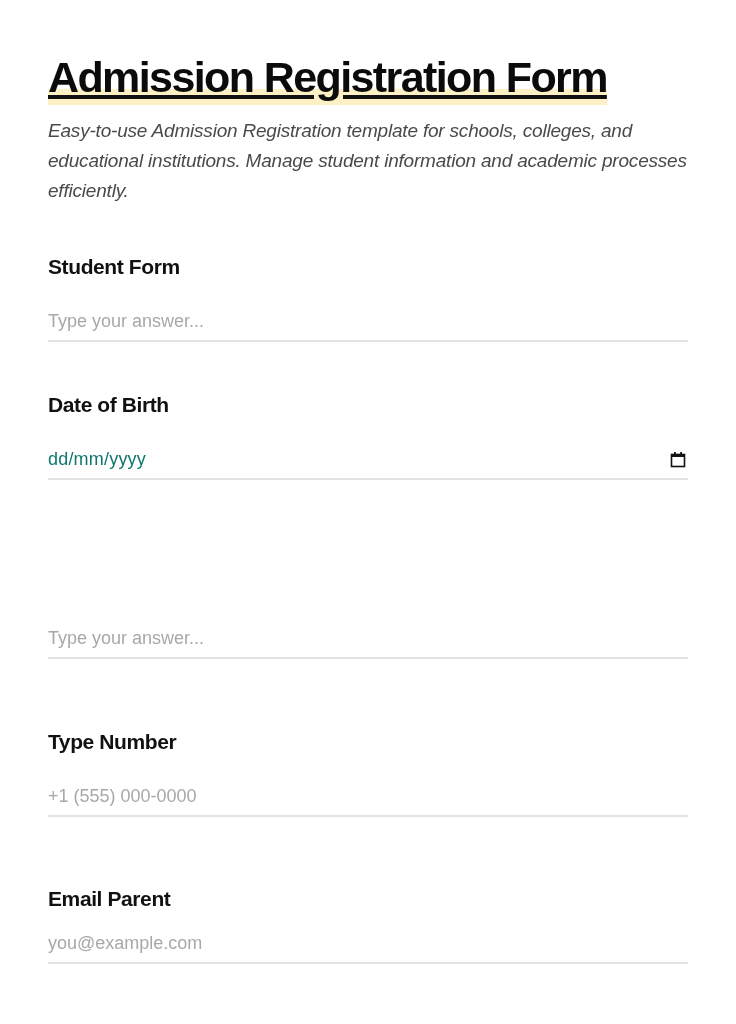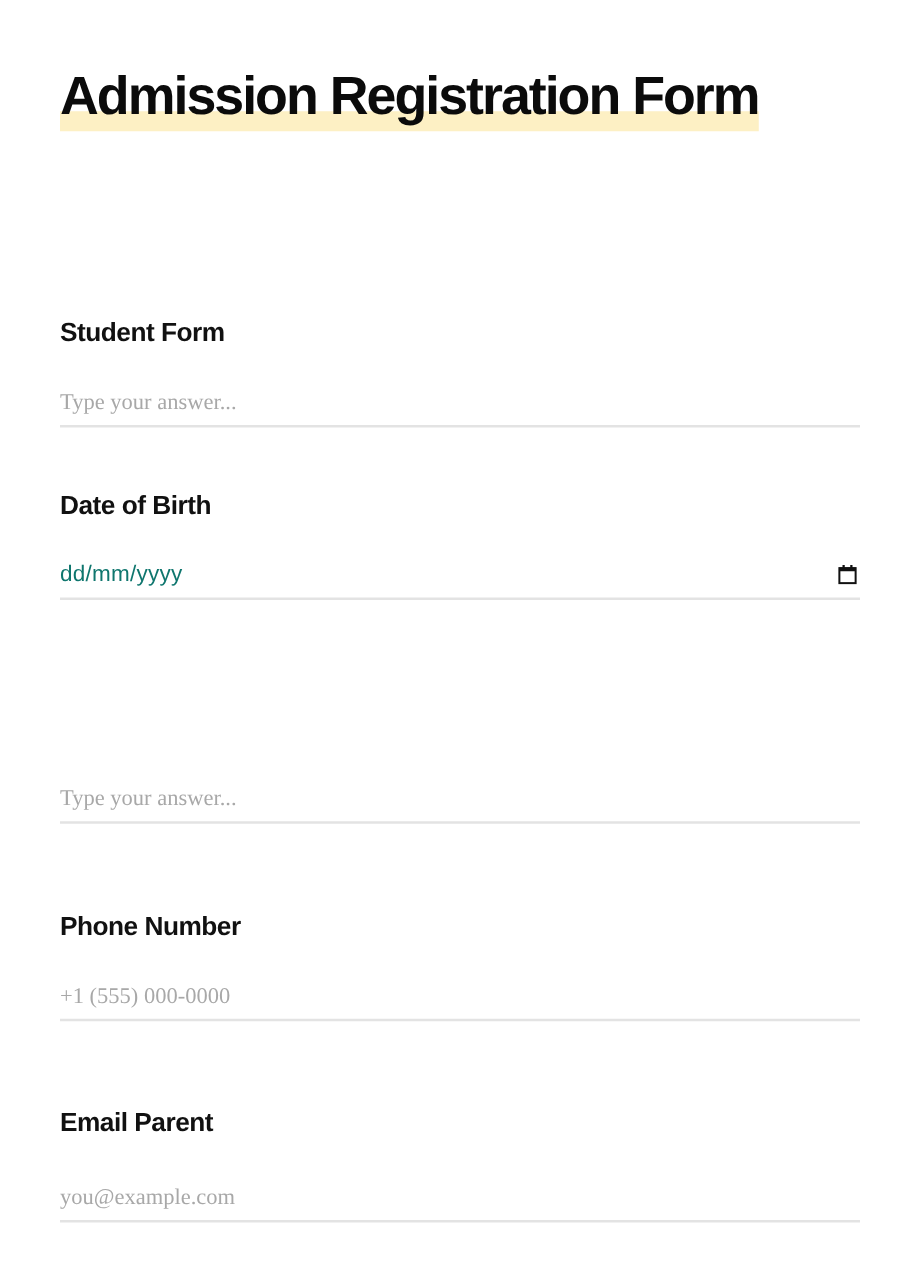--- a/index.html
+++ b/index.html
@@ -21,6 +21,7 @@
     .title-wrap {
       position: relative;
       display: inline-block;
+      text-decoration: underline;
     }
     .title-highlight {
       position: absolute;

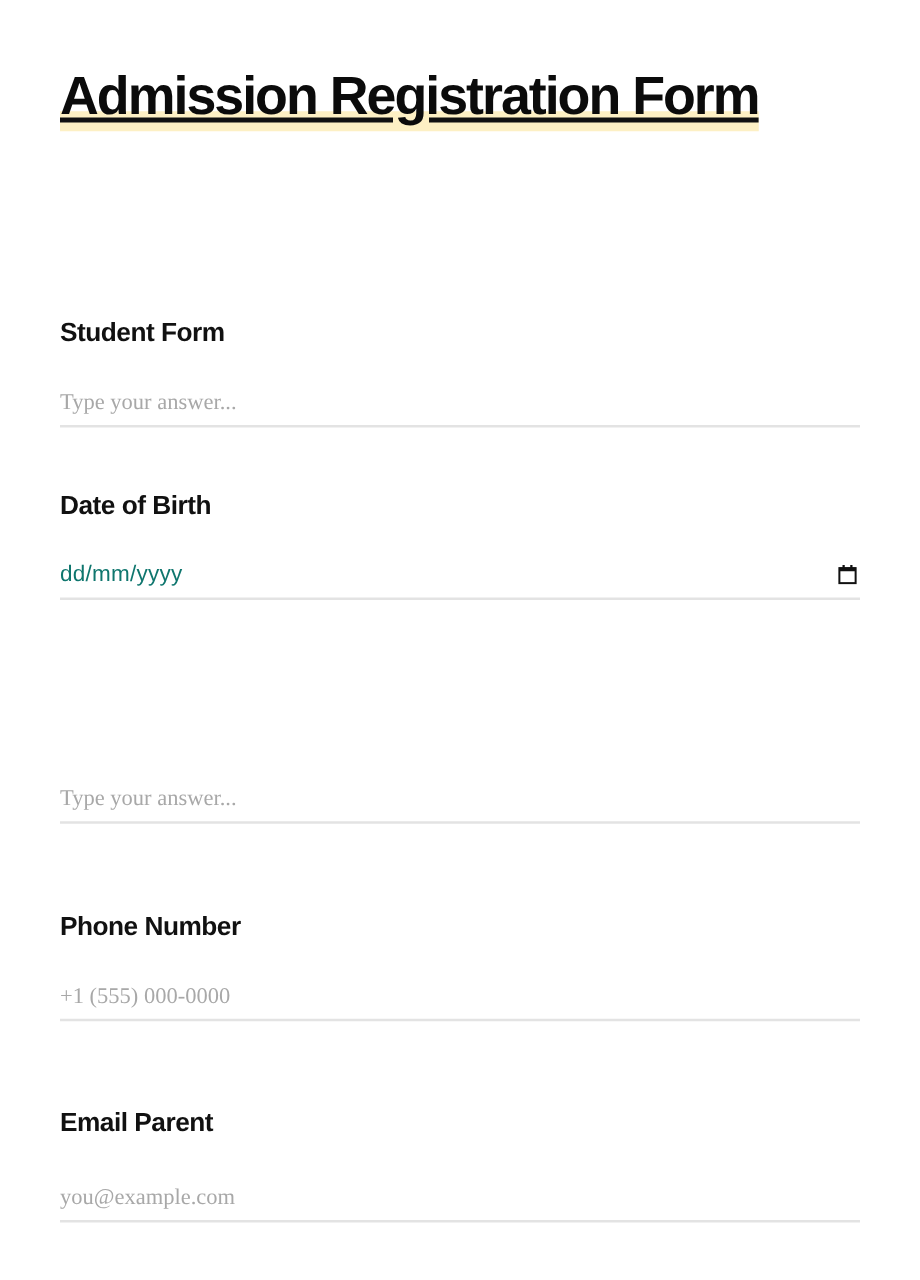--- a/index.html
+++ b/index.html
@@ -113,6 +113,7 @@
       <div class="title-highlight"></div>
       <h1 class="title">Admission Registration Form</h1>
     </div>
+    <p class="description">Easy-to-use Admission Registration template for schools, colleges, and educational institutions. Manage student information and academic processes efficiently.</p>
   </div>
 </div>
 

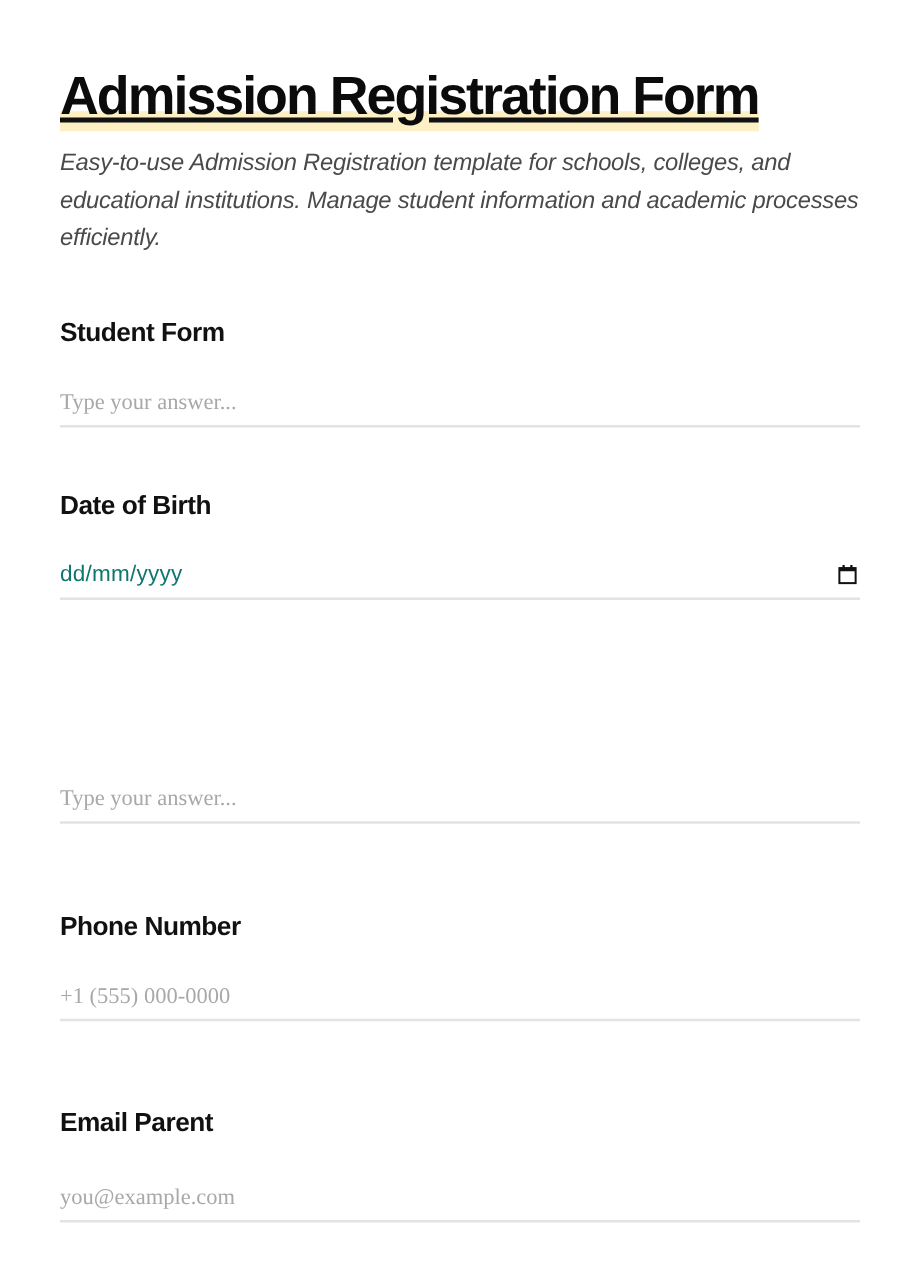--- a/index.html
+++ b/index.html
@@ -81,7 +81,7 @@
       border: none;
       outline: none;
       background: transparent;
-      font-family: Liberation Serif, serif;
+      font-family: Liberation Sans, sans-serif;
       font-size: 18px;
       color: #111111;
       padding: 0;

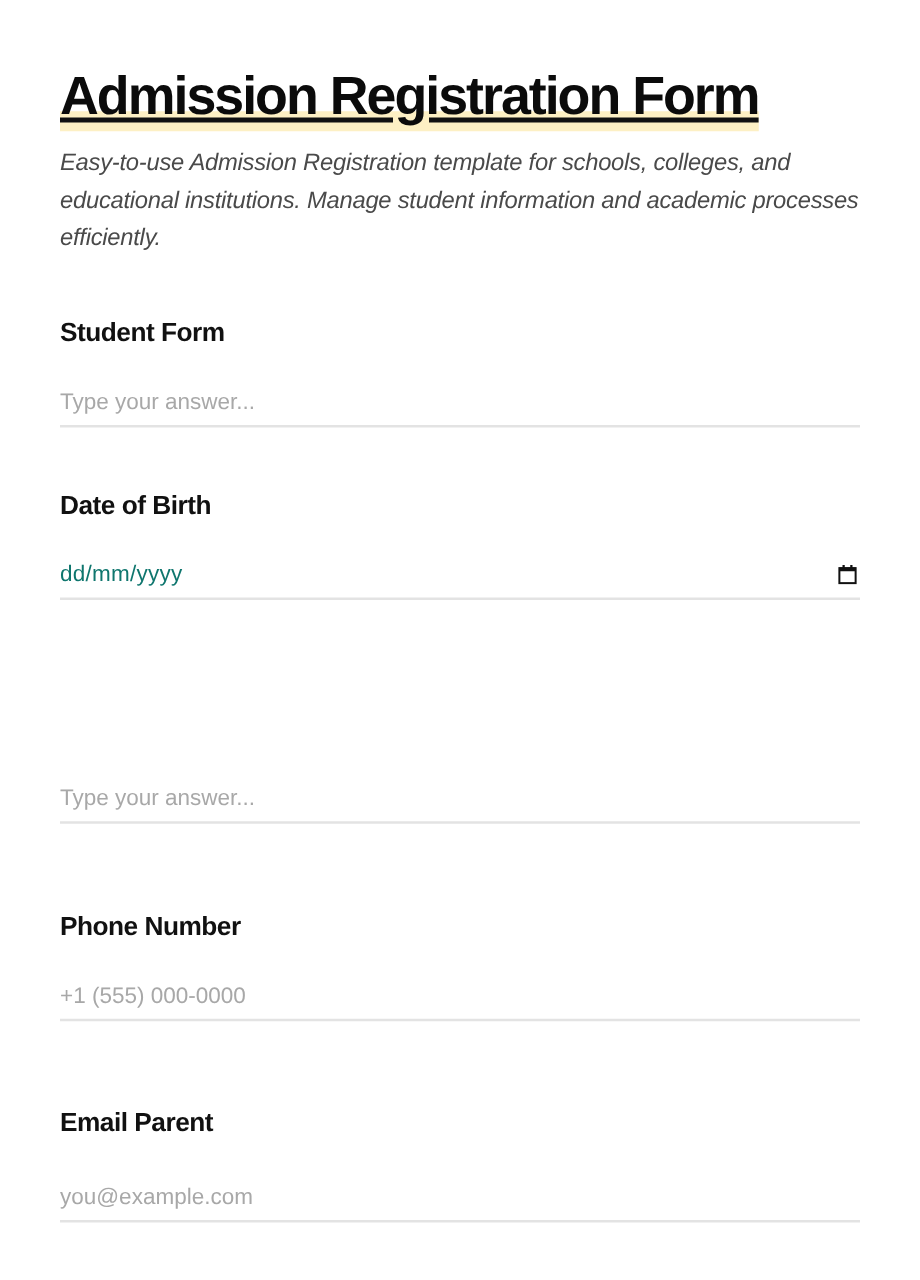--- a/index.html
+++ b/index.html
@@ -146,7 +146,7 @@
 </div>
 
 <div class="field" style="top:729px;">
-  <label class="field-label">Phone Number</label>
+  <label class="field-label">Type Number</label>
   <div class="field-input-row">
     <input class="field-input" type="tel" placeholder="+1 (555) 000-0000" style="">
   </div>

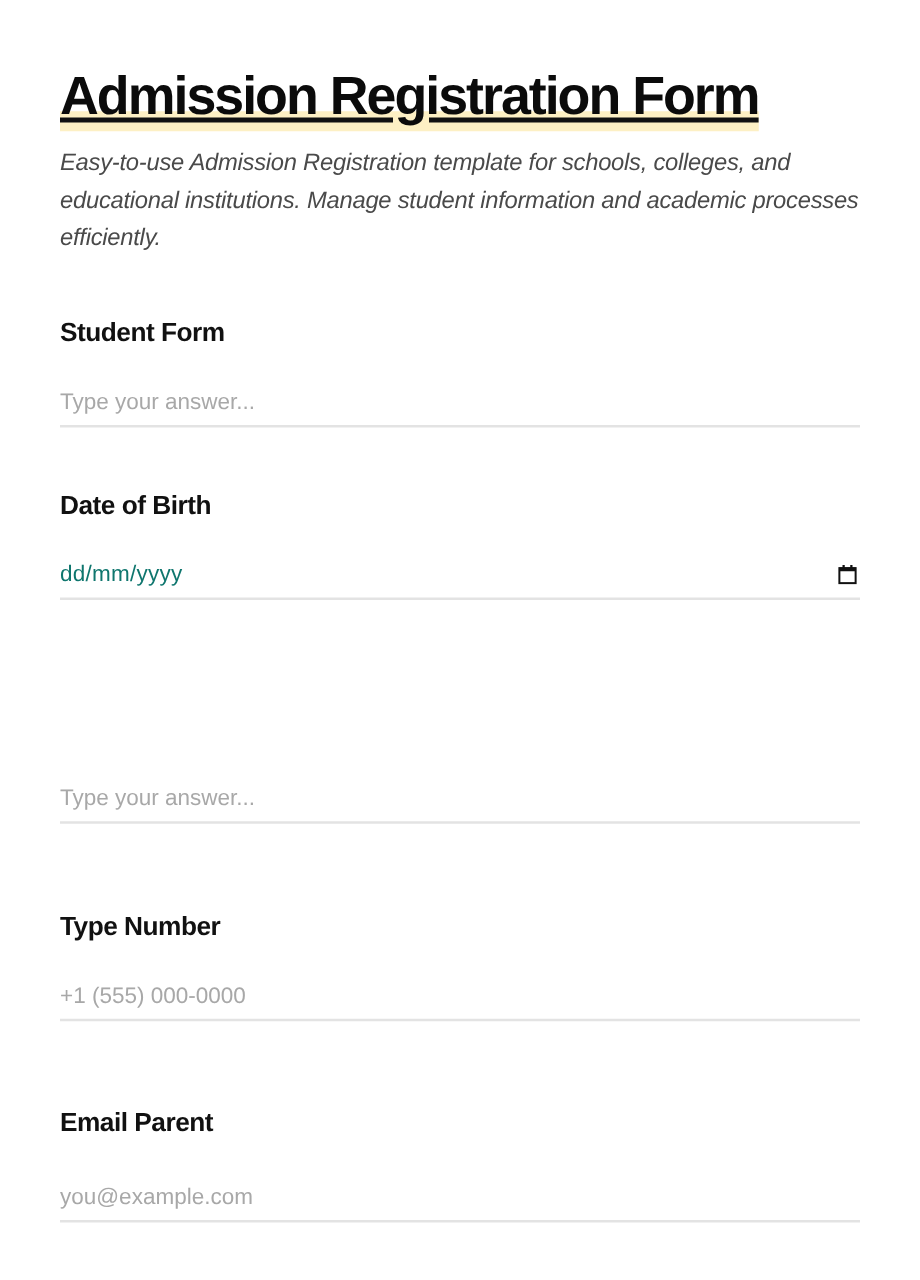--- a/index.html
+++ b/index.html
@@ -154,7 +154,7 @@
 
 <div class="field" style="top:886px;">
   <label class="field-label">Email Parent</label>
-  <div class="field-input-row" style="top:52px;">
+  <div class="field-input-row" style="top:38px;">
     <input class="field-input" type="email" placeholder="you@example.com" style="">
   </div>
 </div>

